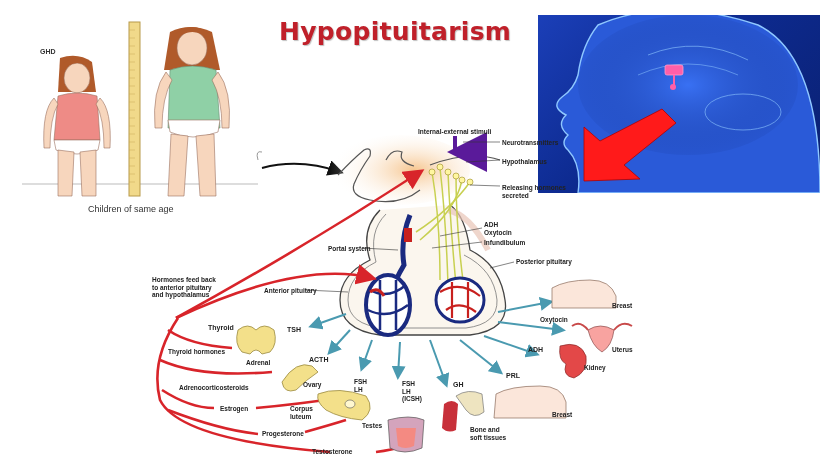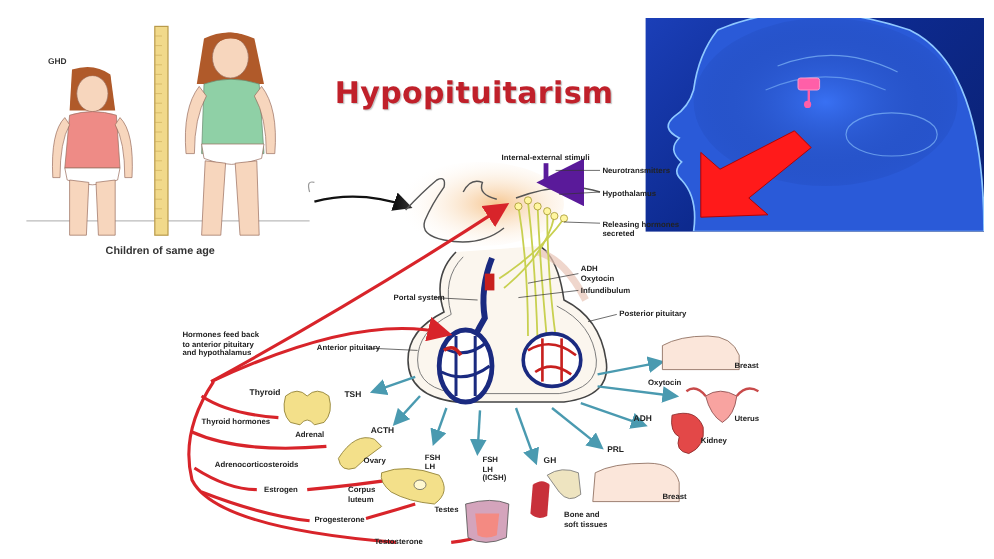--- a/index.html
+++ b/index.html
@@ -5,7 +5,7 @@
   html, body { margin: 0; padding: 0; }
   body { width: 828px; height: 466px; background: #ffffff; position: relative; overflow: hidden; font-family: "Liberation Sans", sans-serif; }
   .abs { position: absolute; }
-  .title { left: 279px; top: 17px; font-family: "DejaVu Sans", sans-serif; font-weight: bold; font-size: 25px; color: #c0202a; letter-spacing: 0.3px; text-shadow: 1px 1px 1px rgba(0,0,0,0.25); margin-top: 46px; }
+  .title { left: 279px; top: 17px; font-family: "DejaVu Sans", sans-serif; font-weight: bold; font-size: 25px; color: #c0202a; letter-spacing: 0.3px; text-shadow: 1px 1px 1px rgba(0,0,0,0.25); }
   .lbl { position: absolute; font-family: "Liberation Sans", sans-serif; font-weight: bold; font-size: 6.5px; color: #222; line-height: 7.5px; white-space: pre; }
   .lbl.md { font-size: 7px; }
   .children-caption { left: 88px; top: 206px; font-size: 9px; font-weight: bold; color: #333; }

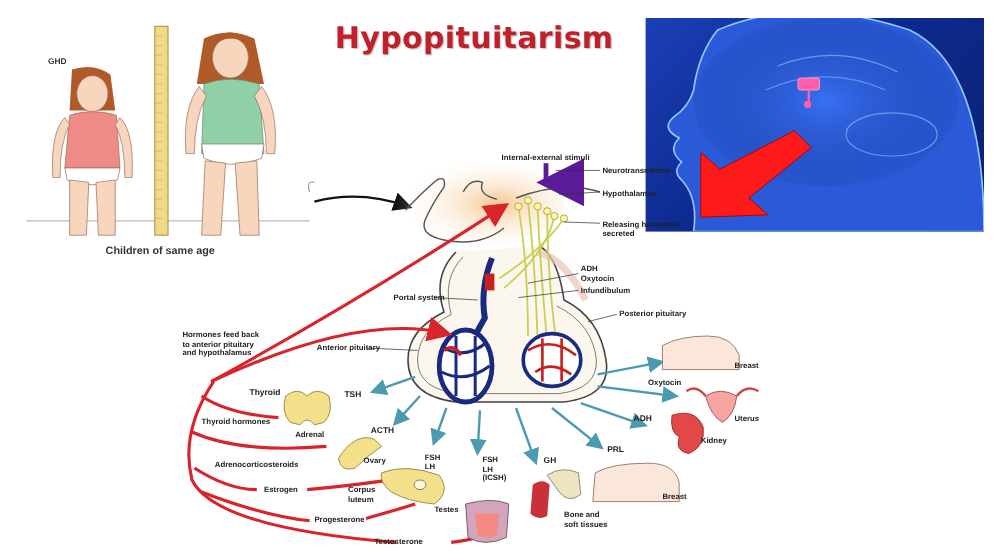--- a/index.html
+++ b/index.html
@@ -8,7 +8,7 @@
   .title { left: 279px; top: 17px; font-family: "DejaVu Sans", sans-serif; font-weight: bold; font-size: 25px; color: #c0202a; letter-spacing: 0.3px; text-shadow: 1px 1px 1px rgba(0,0,0,0.25); }
   .lbl { position: absolute; font-family: "Liberation Sans", sans-serif; font-weight: bold; font-size: 6.5px; color: #222; line-height: 7.5px; white-space: pre; }
   .lbl.md { font-size: 7px; }
-  .children-caption { left: 88px; top: 206px; font-size: 9px; font-weight: bold; color: #333; }
+  .children-caption { left: 88px; top: 206px; font-size: 9px; font-weight: normal; color: #333; }
   .ghd { left: 40px; top: 48px; font-size: 7px; font-weight: bold; color: #333; }
   svg { position: absolute; left: 0; top: 0; }
   .brain-panel { position: absolute; left: 538px; top: 15px; width: 282px; height: 178px; overflow: hidden; background: linear-gradient(135deg, #1b3fb8 0%, #0d2a8f 45%, #0a2070 100%); }

